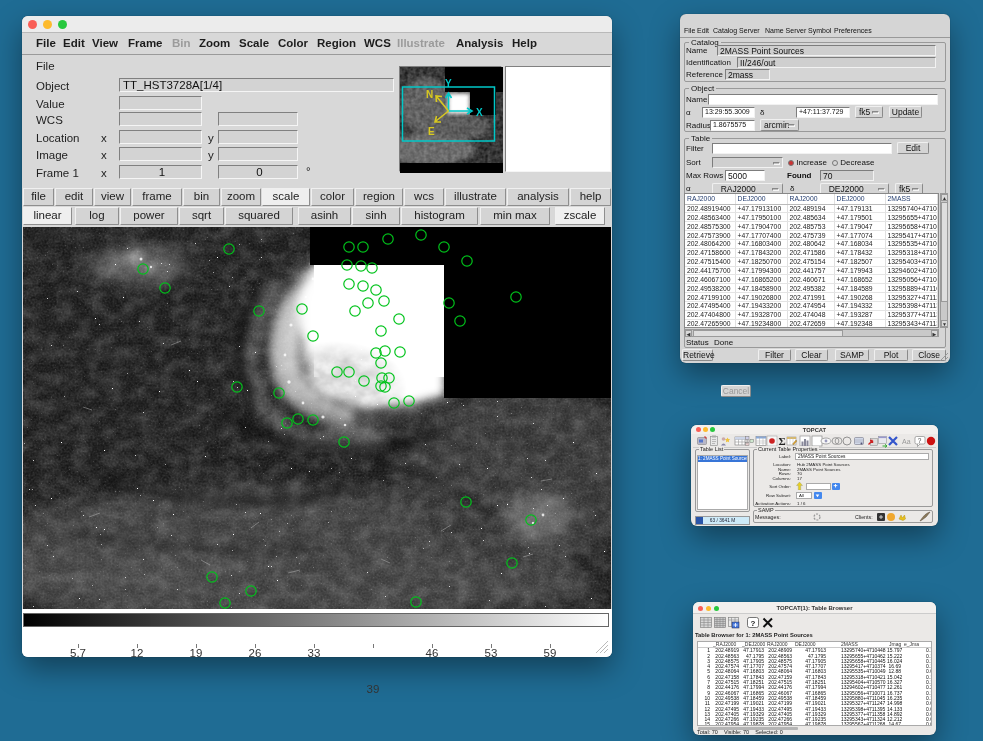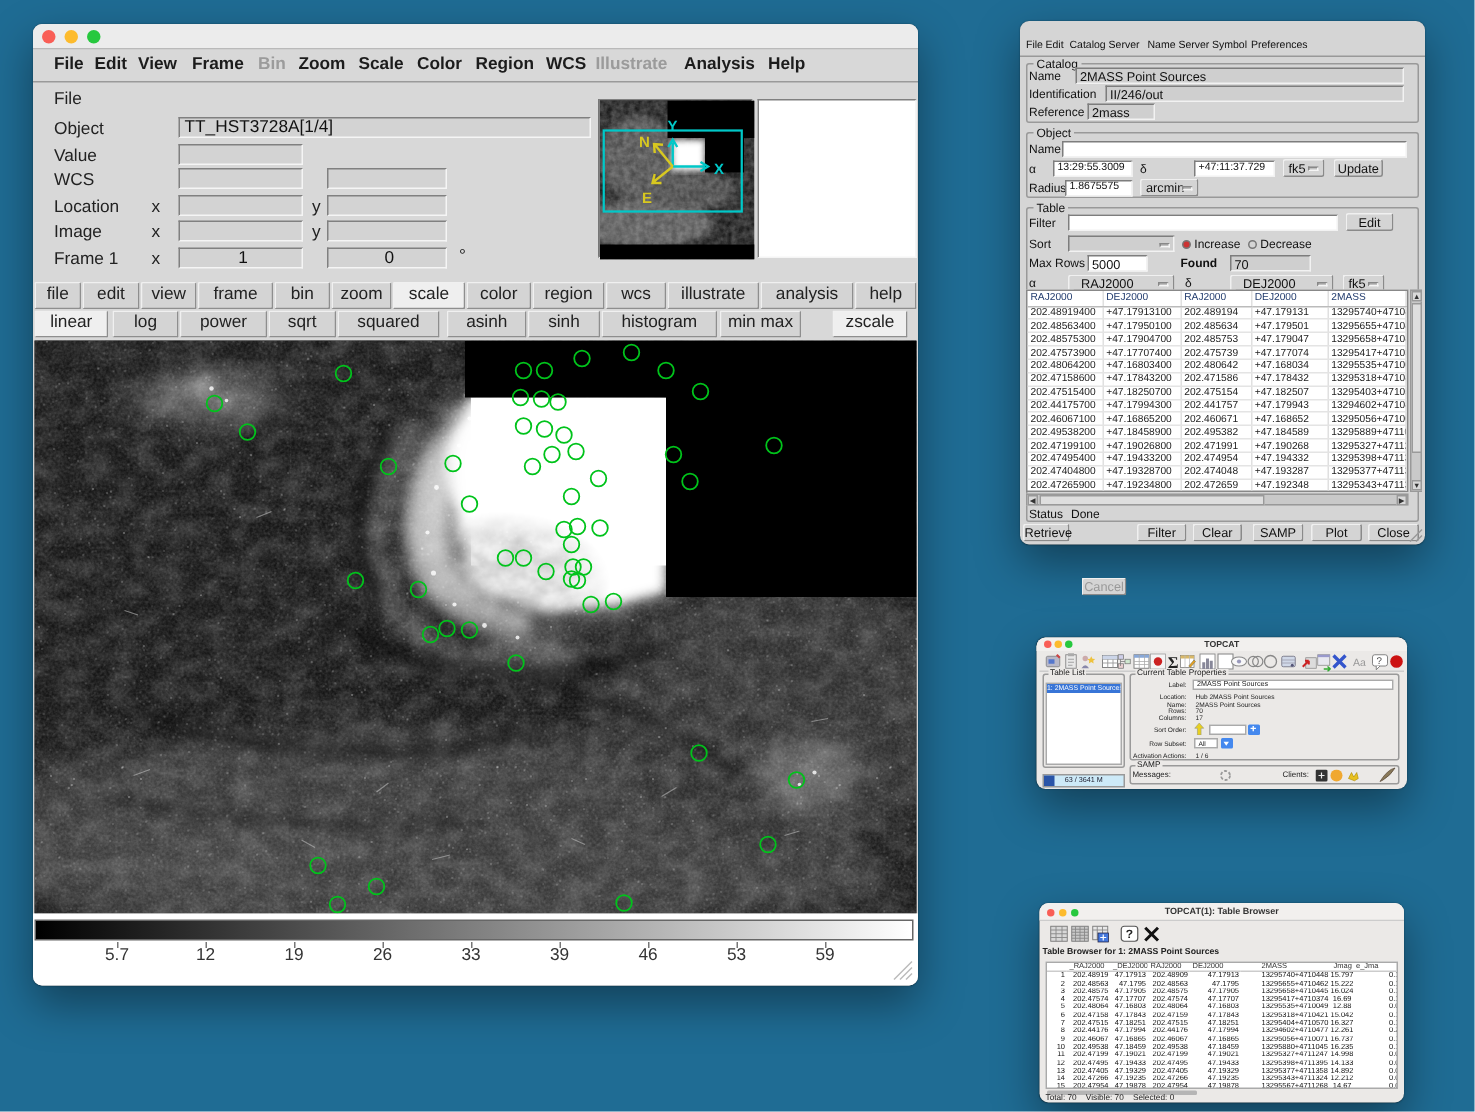--- a/index.html
+++ b/index.html
@@ -184,7 +184,7 @@
   <div class="bt" style="left:276px;top:191px;width:53px;">asinh</div>
   <div class="bt" style="left:330px;top:191px;width:48px;">sinh</div>
   <div class="bt" style="left:379px;top:191px;width:77px;">histogram</div>
-  <div class="bt" style="left:458px;top:191px;width:54px;">min max</div>
+  <div class="bt" style="left:458px;top:191px;width:70px;">min max</div>
   <div class="bt sel" style="left:533px;top:191px;width:50px;">zscale</div>
   <div id="ds9-canvas">
       <svg width="588" height="382" style="display:block">

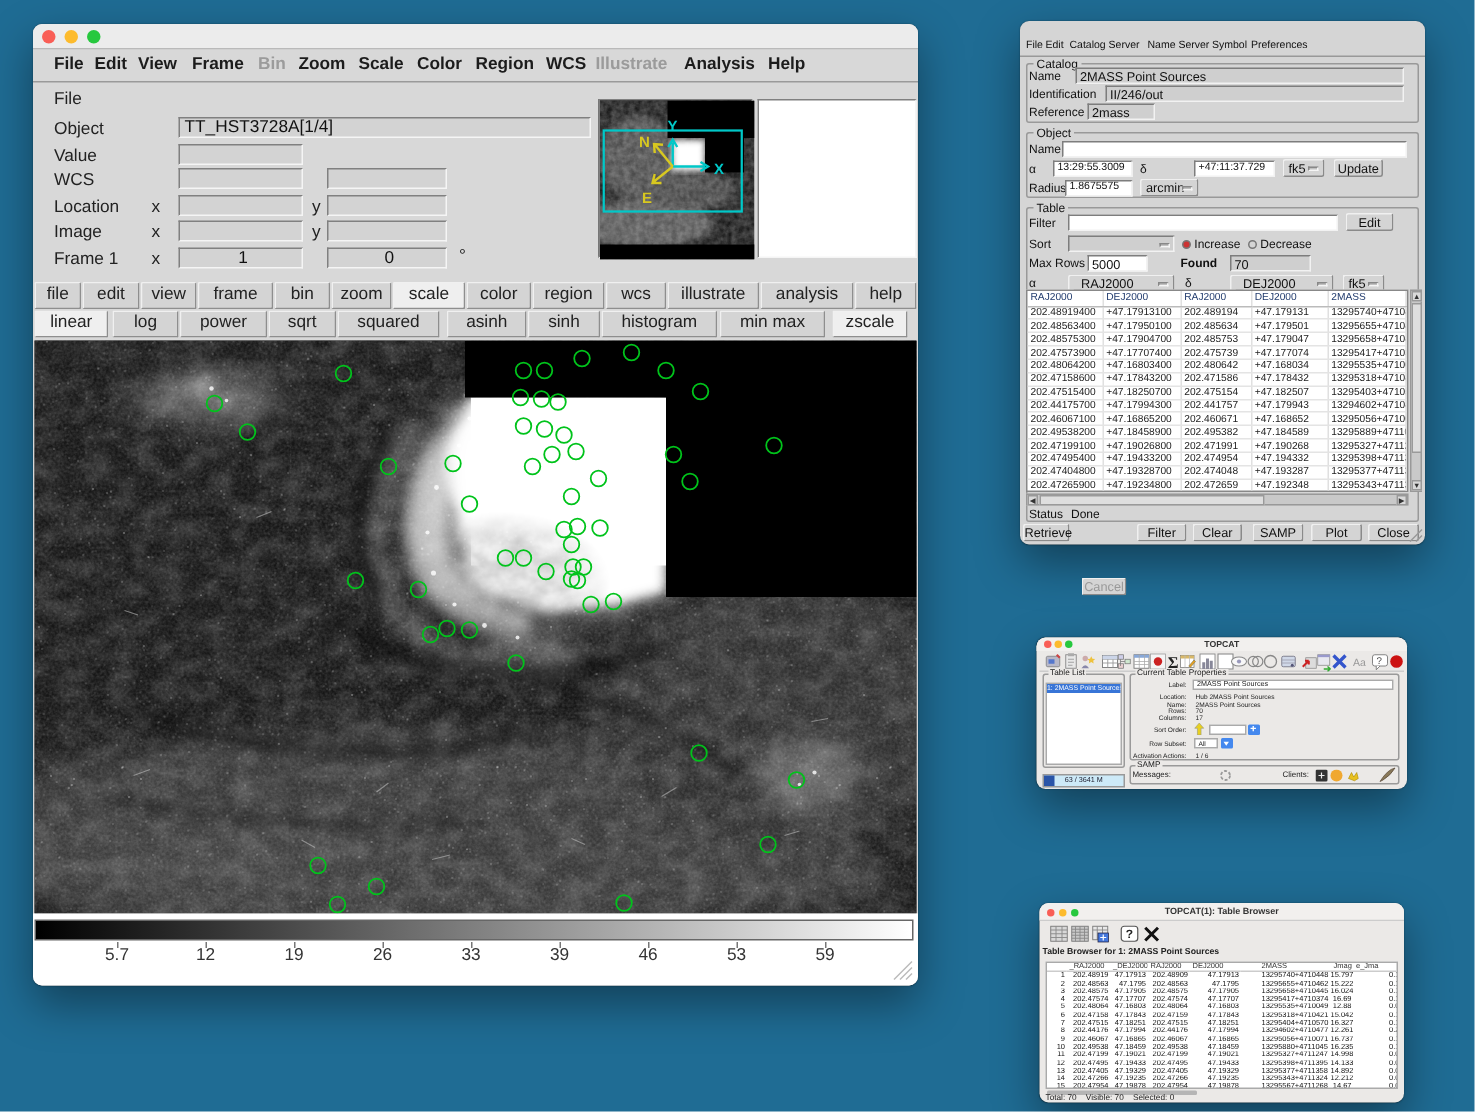--- a/index.html
+++ b/index.html
@@ -25,7 +25,7 @@
 #ds9-canvas { position:absolute; left:1px; top:211px; width:588px; height:382px; background:#111; }
 #ds9-bottom { position:absolute; left:0px; top:593px; width:590px; height:48px; background:#fff; border-radius:0 0 6px 6px; }
 #cbar { position:absolute; left:1px; top:4px; width:586px; height:14px; border:1px solid #666; background:linear-gradient(to right,#000,#fff); }
-#cbar-labels { position:absolute; left:0; top:22px; width:100%; height:16px; font-size:11.5px; color:#333; }
+#cbar-labels { position:absolute; left:0; top:38px; width:100%; height:16px; font-size:11.5px; color:#333; }
 #cbar-labels span { position:absolute; transform:translateX(-50%); }
 
 

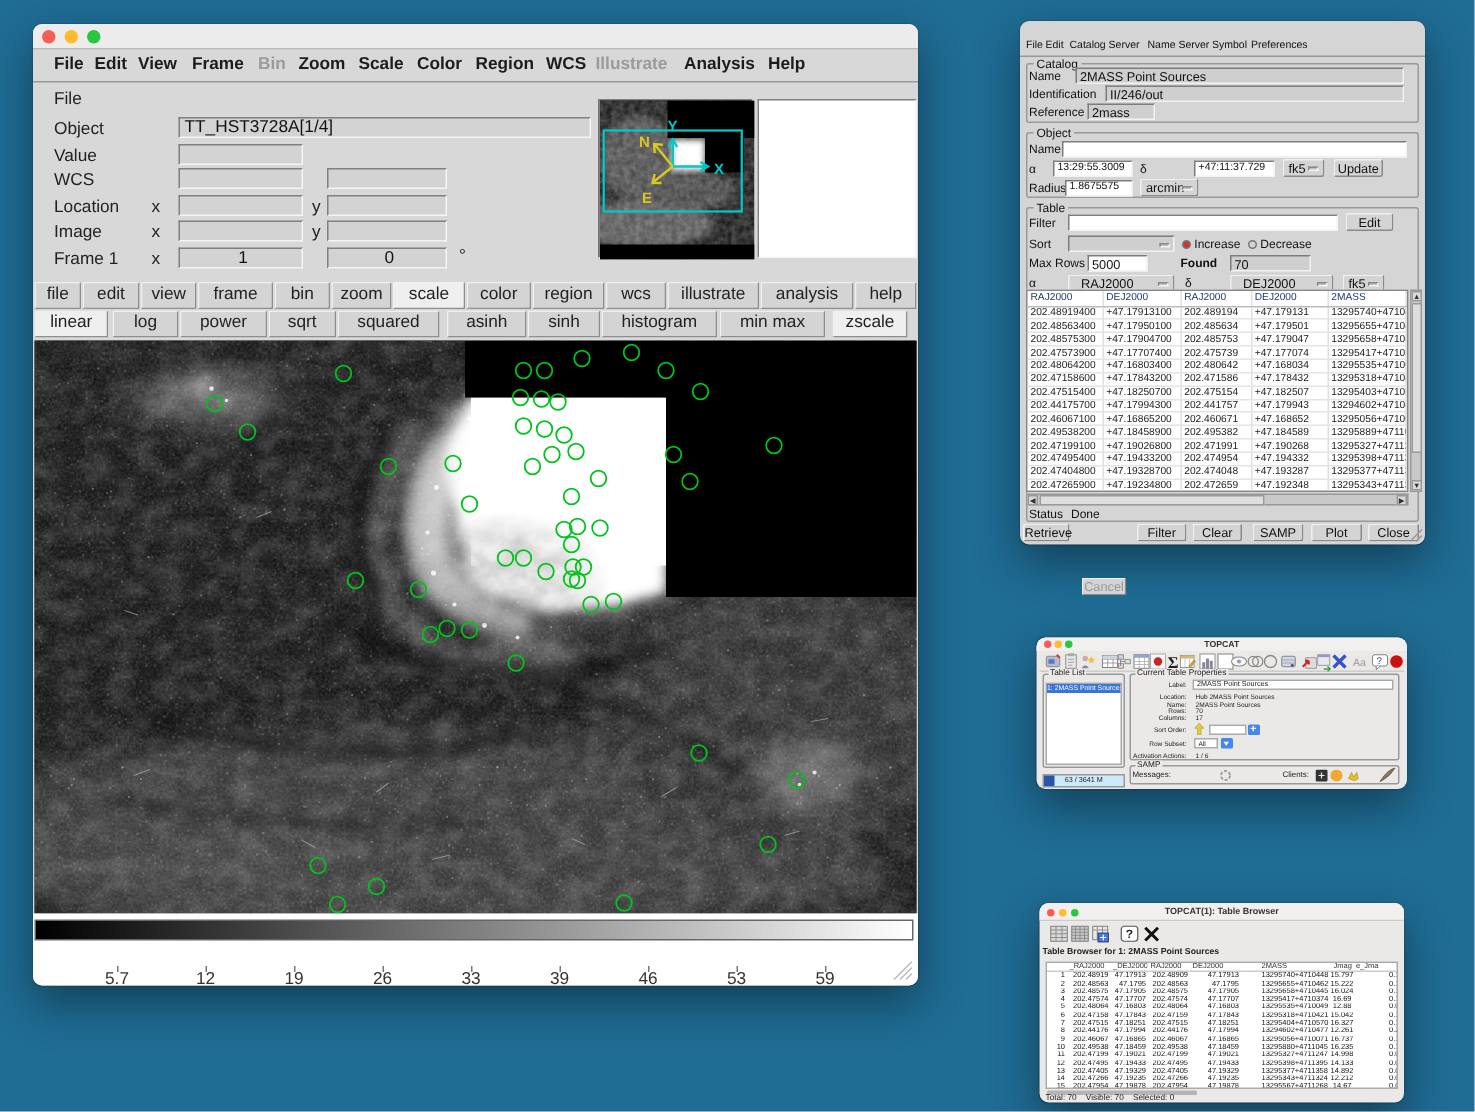--- a/index.html
+++ b/index.html
@@ -409,7 +409,7 @@
         <span style="left:174px;">19</span>
       <span style="left:233px;">26</span>
         <span style="left:292px;">33</span>
-        <span style="left:351px;">39</span>
+        <span style="left:351px;margin-top:36px;">39</span>
       <span style="left:410px;">46</span>
         <span style="left:469px;">53</span>
         <span style="left:528px;">59</span>

